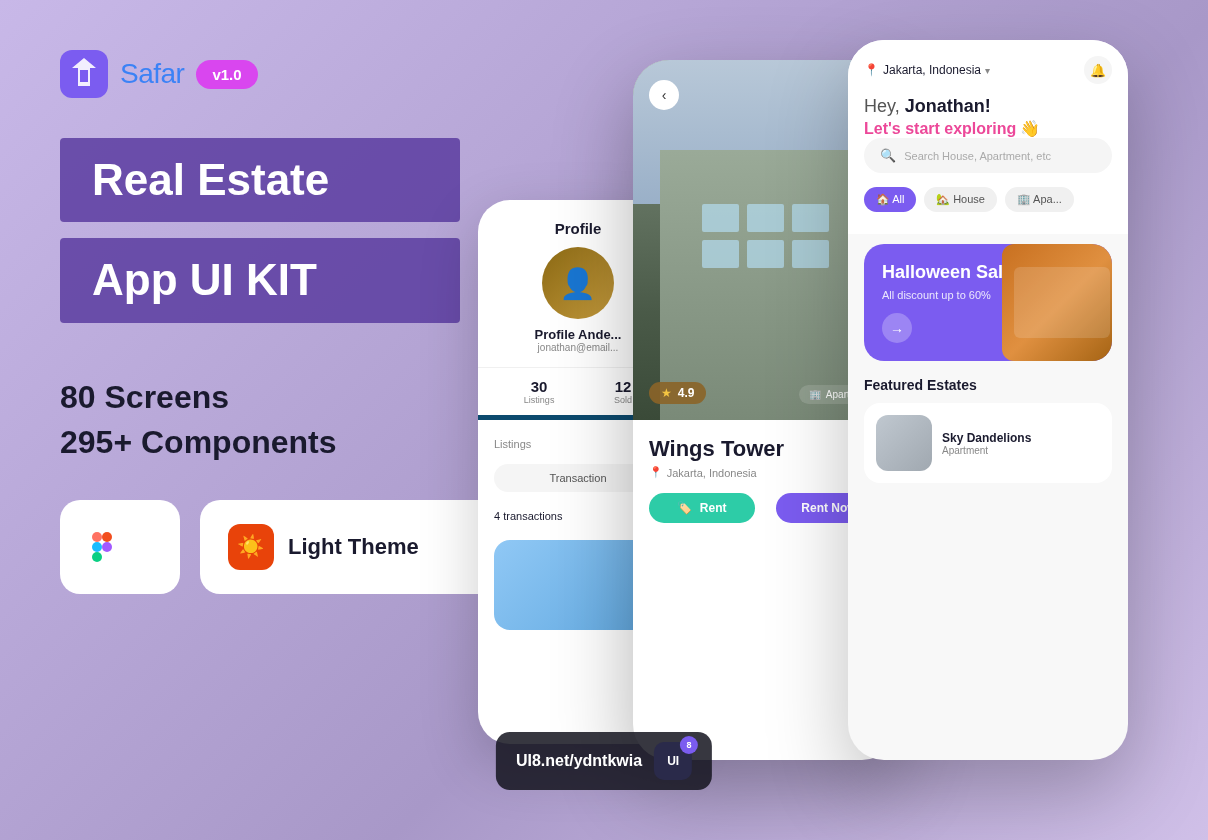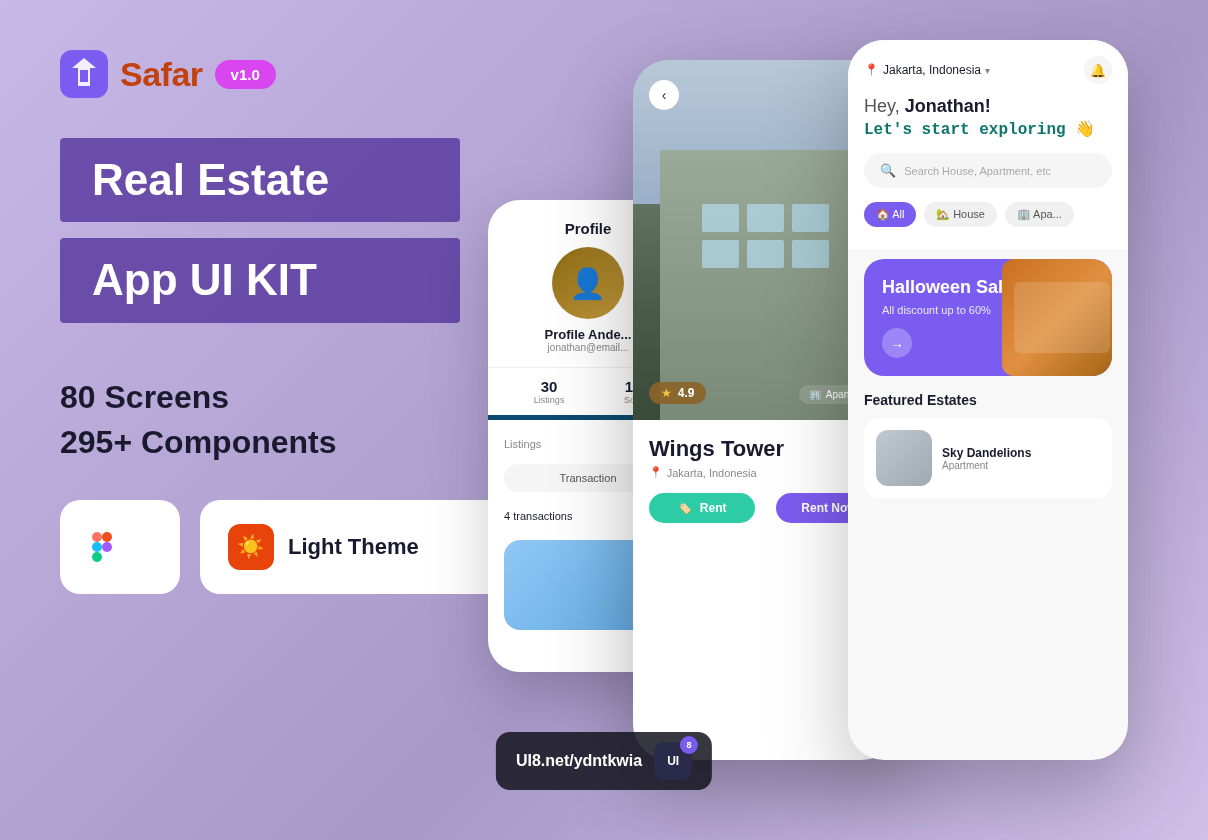--- a/index.html
+++ b/index.html
@@ -33,9 +33,9 @@
     }
 
     .logo-text {
-      font-size: 34px;
-      font-weight: 700;
-      color: #c2410c;
+      font-size: 28px;
+      font-weight: 400;
+      color: #3b82f6;
       letter-spacing: -0.5px;
     }
 

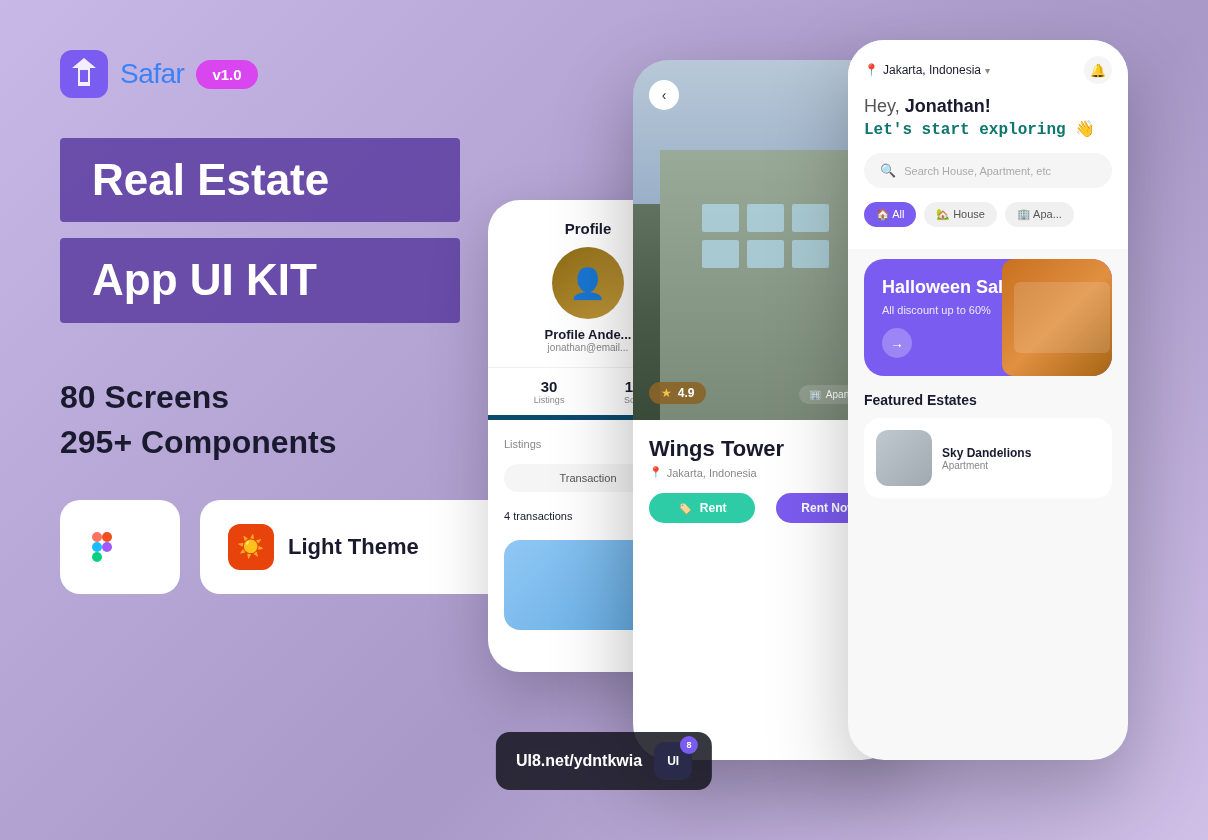--- a/index.html
+++ b/index.html
@@ -446,10 +446,8 @@
 
     .phone3-subgreeting {
       font-size: 16px;
-      color: #0f766e;
+      color: #ec4899;
       font-weight: 600;
-      margin-bottom: 14px;
-      font-family: Liberation Mono, monospace;
     }
 
     .phone3-search {

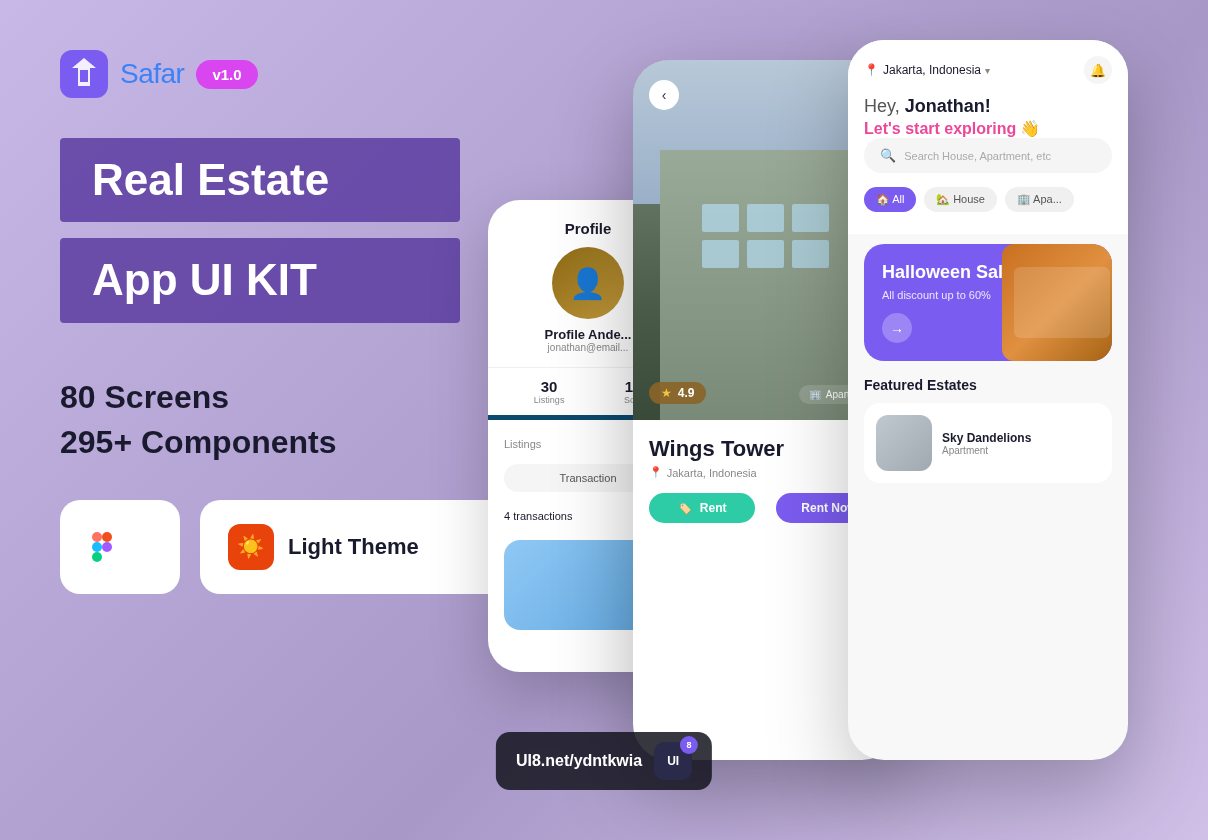--- a/index.html
+++ b/index.html
@@ -136,10 +136,10 @@
     
     .phone1 {
       position: absolute;
-      left: 40px;
+      left: 30px;
       top: 200px;
       width: 200px;
-      height: 472px;
+      height: 544px;
       background: white;
       border-radius: 32px;
       overflow: hidden;

